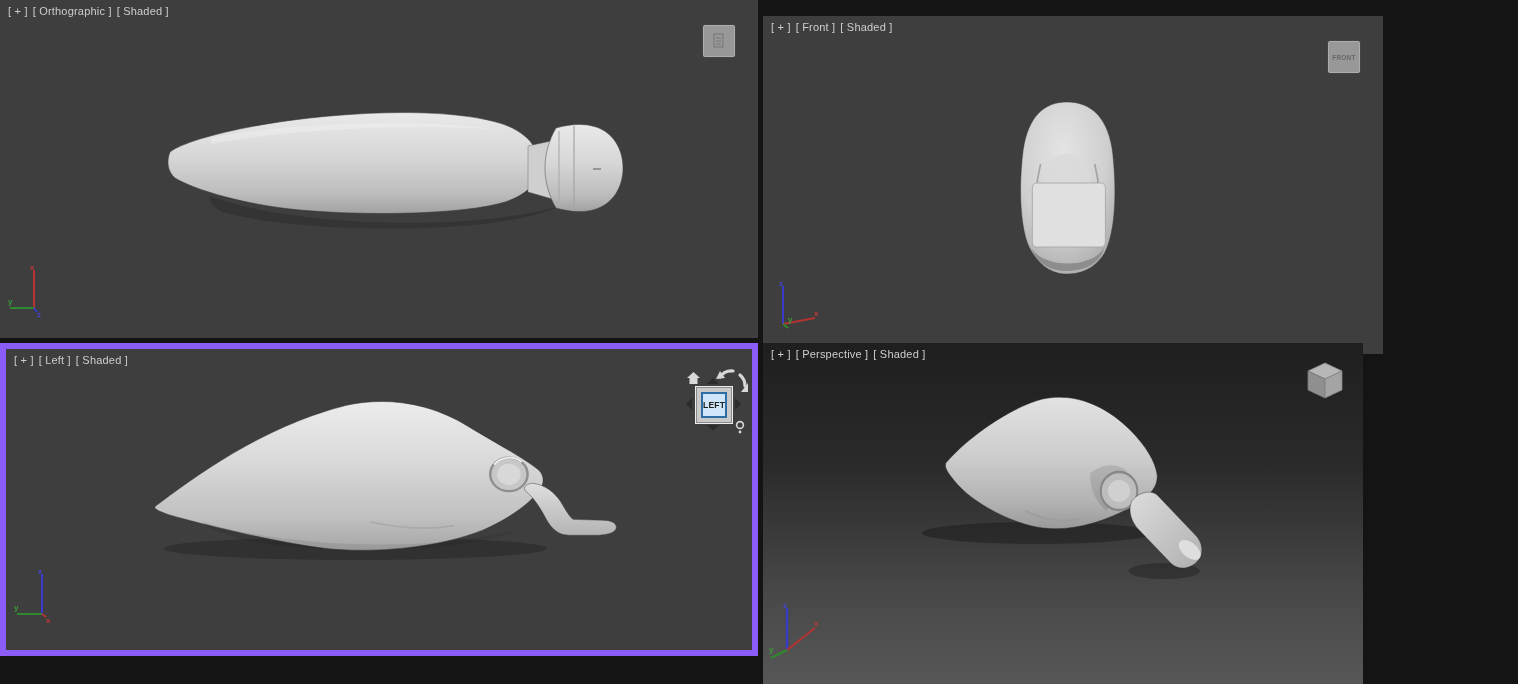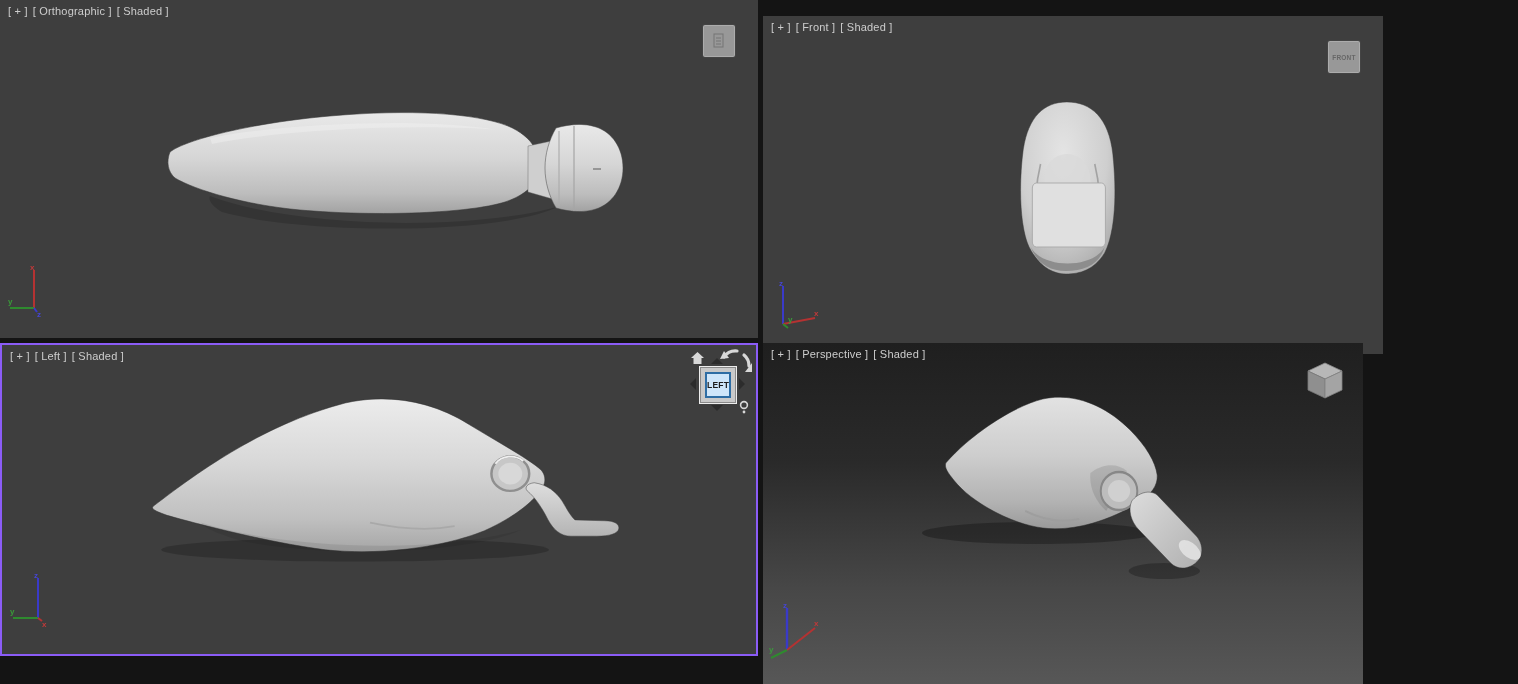--- a/index.html
+++ b/index.html
@@ -10,7 +10,7 @@
   .viewport{position:absolute;background:#3e3e3e;overflow:hidden}
   #vp-orthographic{left:0;top:0;width:758px;height:338px}
   #vp-front{left:763px;top:16px;width:620px;height:338px}
-  #vp-left{left:0;top:343px;width:758px;height:313px;border:2px solid #8b5cf6;box-sizing:border-box}
+  #vp-left{left:0;top:343px;width:758px;height:313px;border:6px solid #8b5cf6;box-sizing:border-box}
   #vp-perspective{left:763px;top:343px;width:600px;height:341px;
     background:linear-gradient(180deg,#1f1f1f 0%,#2a2a2a 35%,#474747 72%,#575757 100%)}
   .vp-label{position:absolute;top:5px;left:8px;font-size:11px;color:#cdcdcd;z-index:6;letter-spacing:.2px;white-space:nowrap}

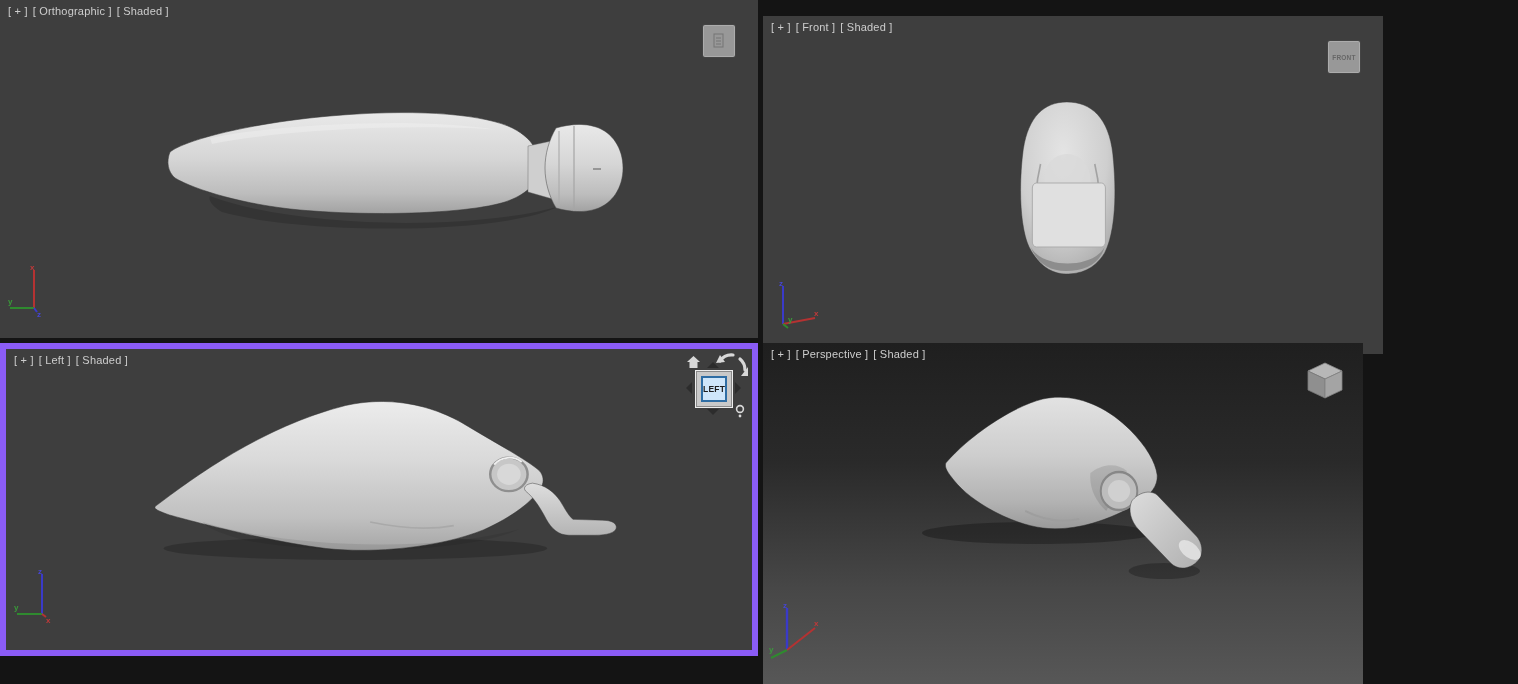--- a/index.html
+++ b/index.html
@@ -25,7 +25,7 @@
     box-shadow:0 0 0 1px rgba(80,80,80,.35)}
   .vc-face-text{font-size:6.5px;font-weight:bold;color:rgba(70,70,70,.6);letter-spacing:.2px}
   
-  .vc-widget{position:absolute;top:3px;right:3px;width:64px;height:70px;z-index:7}
+  .vc-widget{position:absolute;top:19px;right:3px;width:64px;height:70px;z-index:7}
   .vc-home{position:absolute;left:2px;top:4px;width:13px;height:12px}
   .vc-rotate{position:absolute;left:29px;top:0;width:34px;height:26px}
   .vc-plate{position:absolute;left:10px;top:18px;width:36px;height:36px;background:#c9c9c9;

